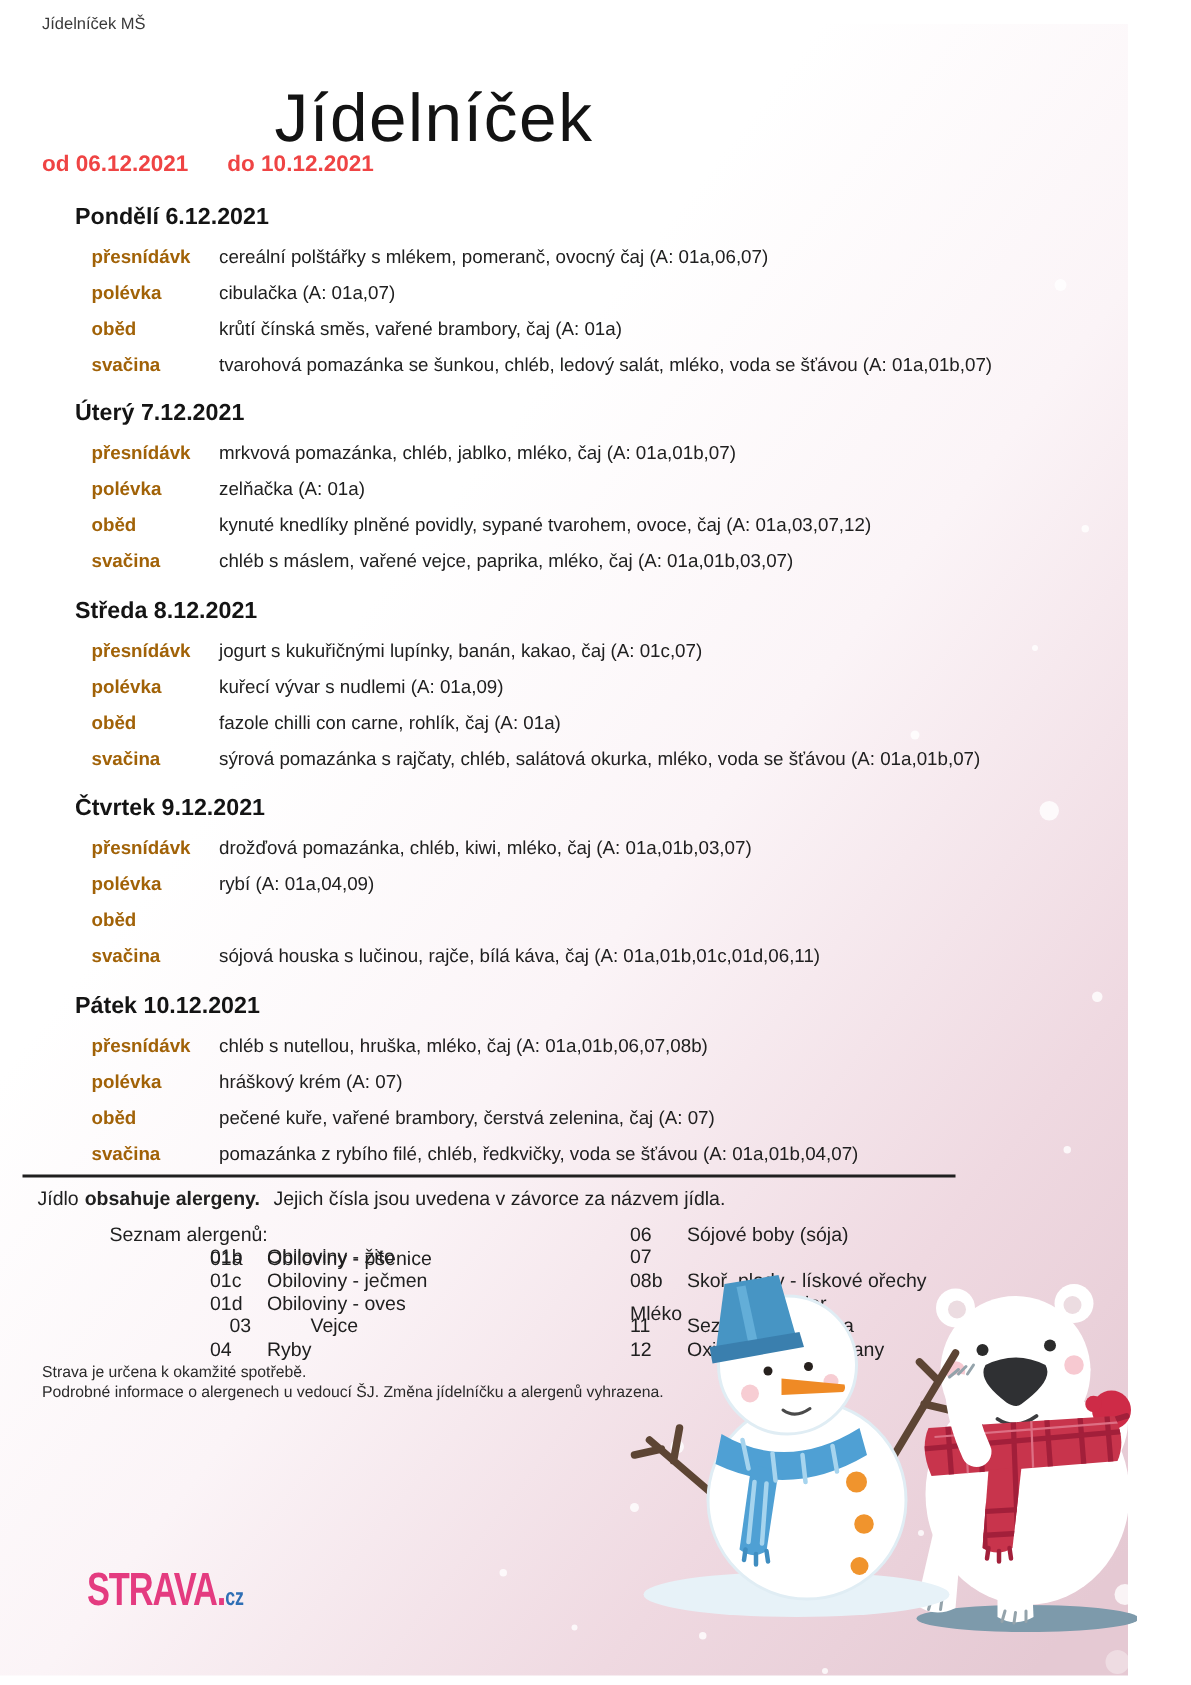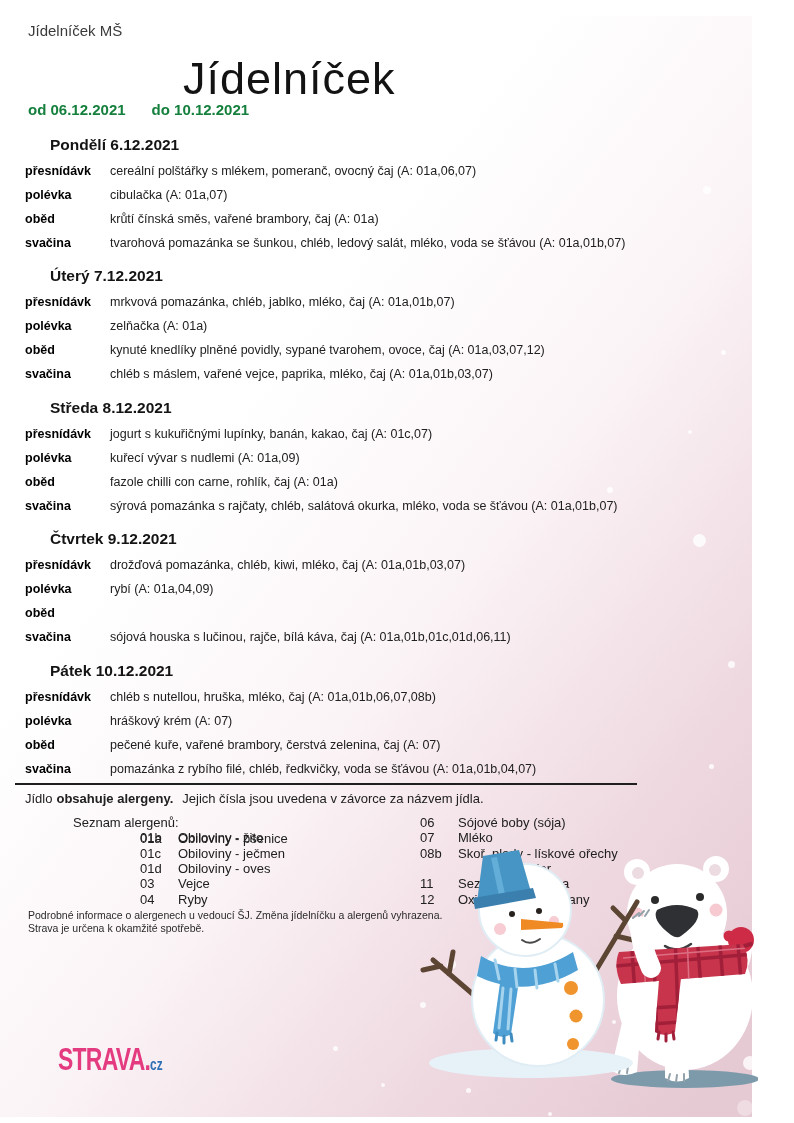--- a/index.html
+++ b/index.html
@@ -13,7 +13,7 @@
     background:linear-gradient(128deg,#ffffff 34%,#fbf4f7 55%,#efd9e1 78%,#e5c9d3 96%);
   }
   .snow-dot{position:absolute;background:#ffffff;border-radius:50%;}
-  .corner-label{position:absolute;left:28px;top:22px;font-size:15px;color:#3a3a3a;}
+  .corner-label{position:absolute;left:28px;top:10px;font-size:11px;color:#3a3a3a;}
   .doc-title{position:absolute;left:183px;top:53px;font-size:45px;letter-spacing:1px;color:#131313;}
   .date-row{position:absolute;left:28px;top:101px;font-size:15px;font-weight:bold;display:flex;gap:26px;color:#15803d;}
   .day-heading{position:absolute;left:25px;font-size:15.5px;font-weight:bold;color:#141414;white-space:nowrap;margin-left:25px;}

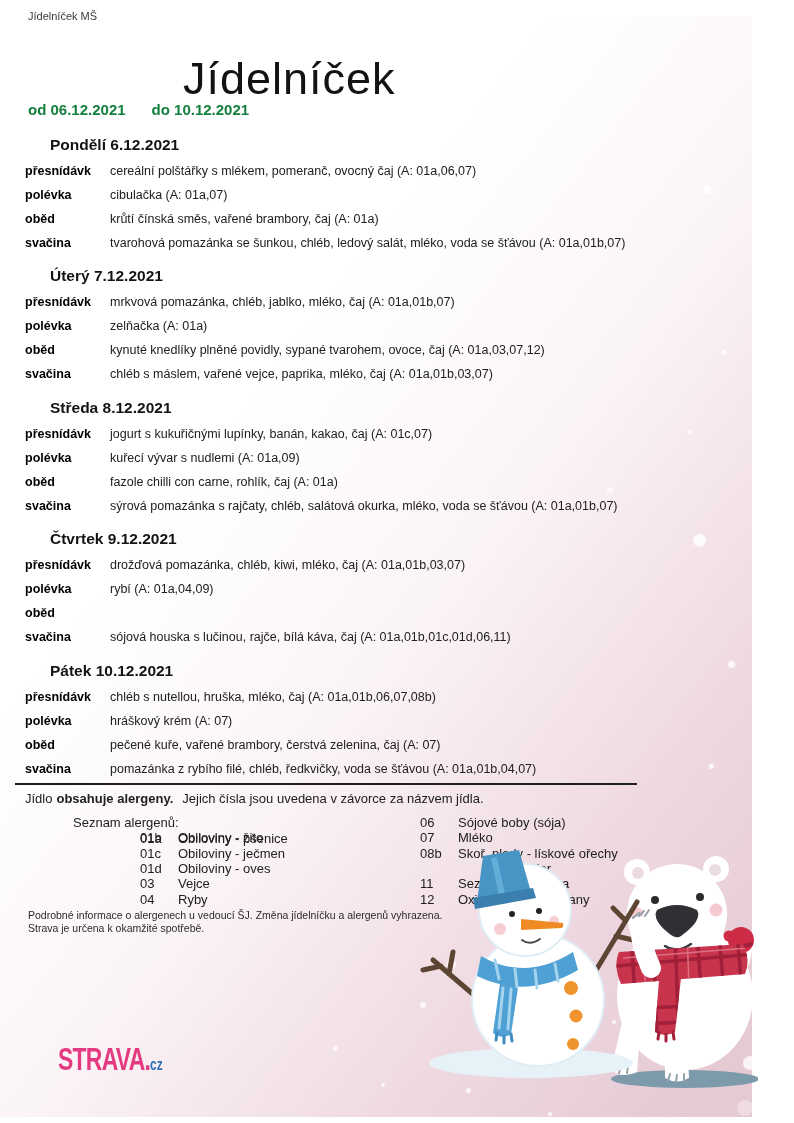--- a/index.html
+++ b/index.html
@@ -15,7 +15,7 @@
   .snow-dot{position:absolute;background:#ffffff;border-radius:50%;}
   .corner-label{position:absolute;left:28px;top:10px;font-size:11px;color:#3a3a3a;}
   .doc-title{position:absolute;left:183px;top:53px;font-size:45px;letter-spacing:1px;color:#131313;}
-  .date-row{position:absolute;left:28px;top:101px;font-size:15px;font-weight:bold;display:flex;gap:26px;color:#15803d;}
+  .date-row{position:absolute;left:28px;top:101px;font-size:15px;font-weight:bold;display:flex;gap:26px;color:#ef4444;}
   .day-heading{position:absolute;left:25px;font-size:15.5px;font-weight:bold;color:#141414;white-space:nowrap;margin-left:25px;}
   .menu-row{position:absolute;left:25px;width:730px;display:flex;align-items:flex-start;font-size:12.5px;}
   .menu-row-label{flex:0 0 85px;font-weight:bold;color:#000000;}

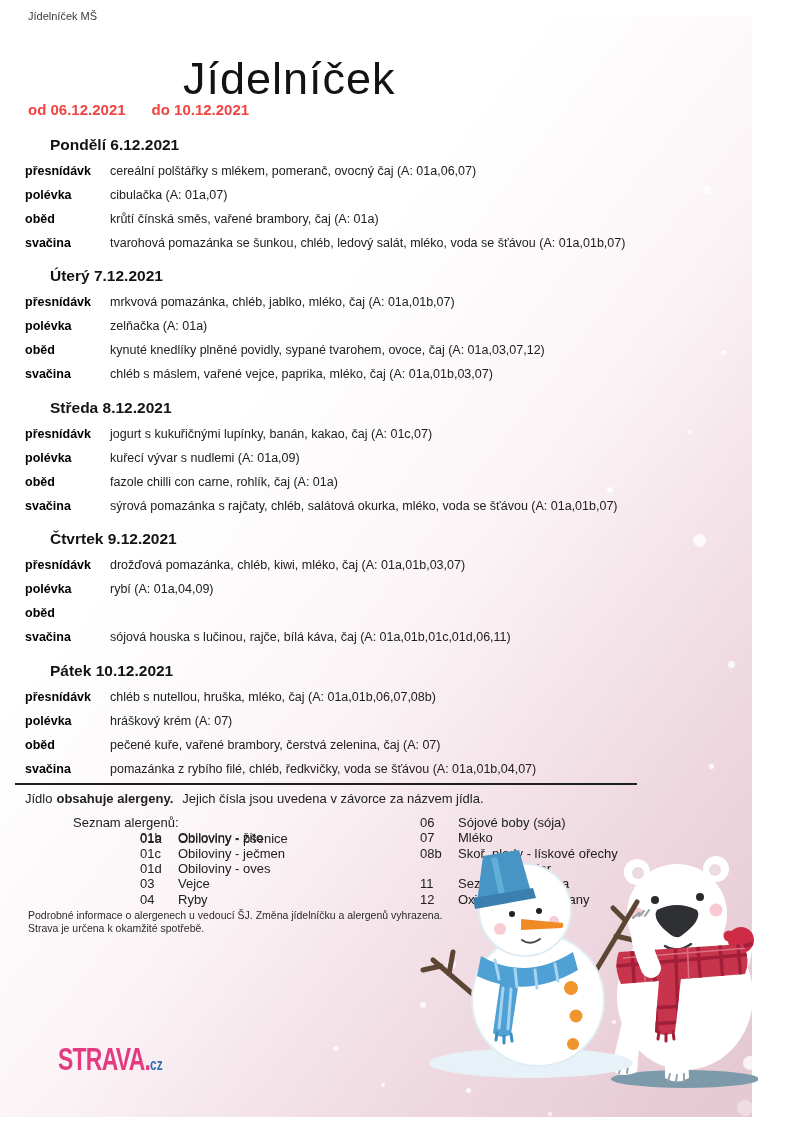--- a/index.html
+++ b/index.html
@@ -18,7 +18,7 @@
   .date-row{position:absolute;left:28px;top:101px;font-size:15px;font-weight:bold;display:flex;gap:26px;color:#ef4444;}
   .day-heading{position:absolute;left:25px;font-size:15.5px;font-weight:bold;color:#141414;white-space:nowrap;margin-left:25px;}
   .menu-row{position:absolute;left:25px;width:730px;display:flex;align-items:flex-start;font-size:12.5px;}
-  .menu-row-label{flex:0 0 85px;font-weight:bold;color:#000000;}
+  .menu-row-label{flex:0 0 85px;font-weight:bold;color:#a16207;margin-left:36px;}
   .menu-row-text{color:#202020;white-space:nowrap;}
   .divider{position:absolute;left:15px;top:783px;width:622px;border-top:2px solid #1f1f1f;}
   .allergen-note{position:absolute;left:25px;top:791px;font-size:13px;color:#202020;}

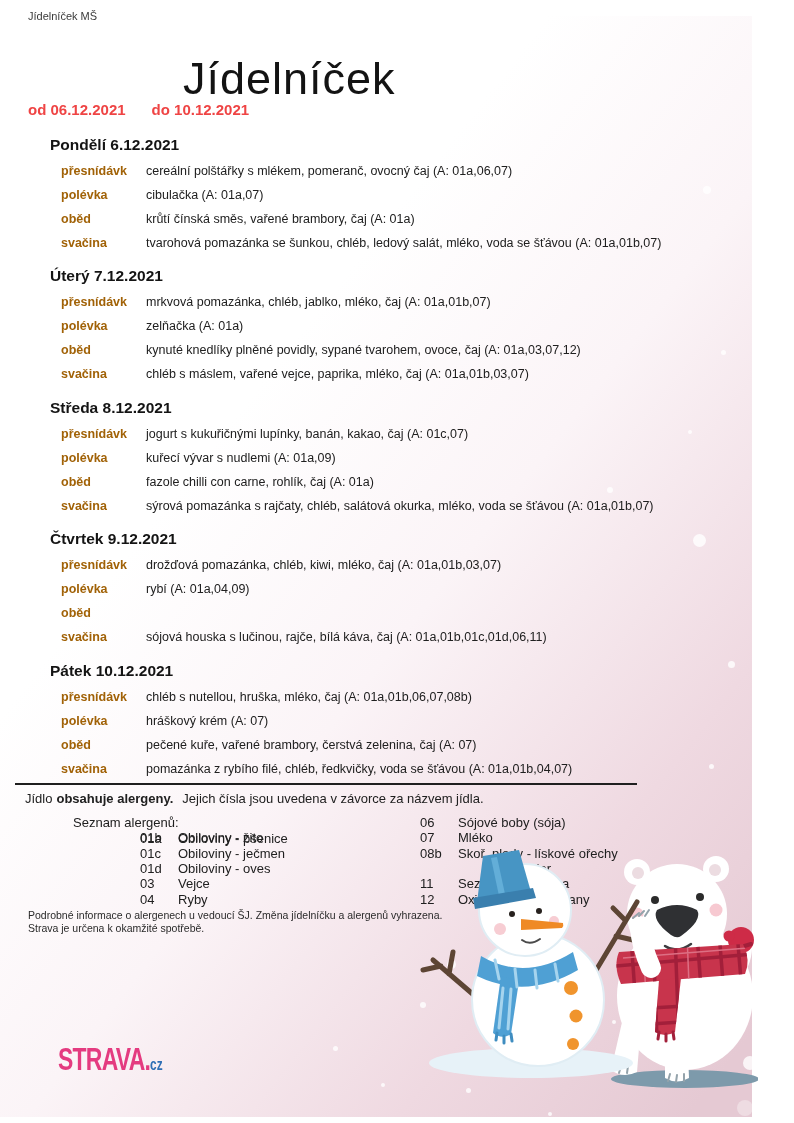--- a/index.html
+++ b/index.html
@@ -189,7 +189,7 @@
       <span class="allergen-code">06</span>
       <span class="allergen-name">Sójové boby (sója)</span>
     </div>
-    <div class="allergen-row" style="top: 830.3px; left: 420px;">
+    <div class="allergen-row" style="top: 830.3px; left: 420px; flex-direction: column;">
       <span class="allergen-code">07</span>
       <span class="allergen-name">Mléko</span>
     </div>

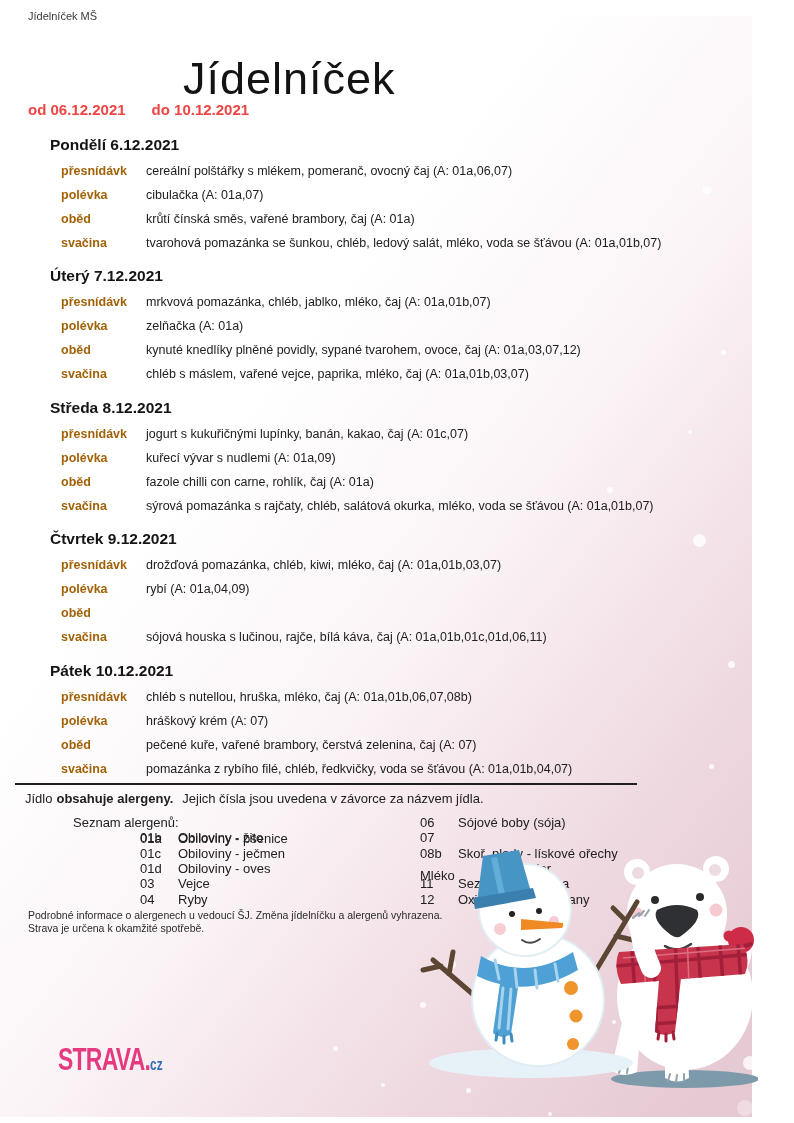--- a/index.html
+++ b/index.html
@@ -177,7 +177,7 @@
       <span class="allergen-code">01d</span>
       <span class="allergen-name">Obiloviny - oves</span>
     </div>
-    <div class="allergen-row" style="top: 876.2px; left: 140px;">
+    <div class="allergen-row" style="top: 876.2px; left: 153px; gap: 16px;">
       <span class="allergen-code">03</span>
       <span class="allergen-name">Vejce</span>
     </div>

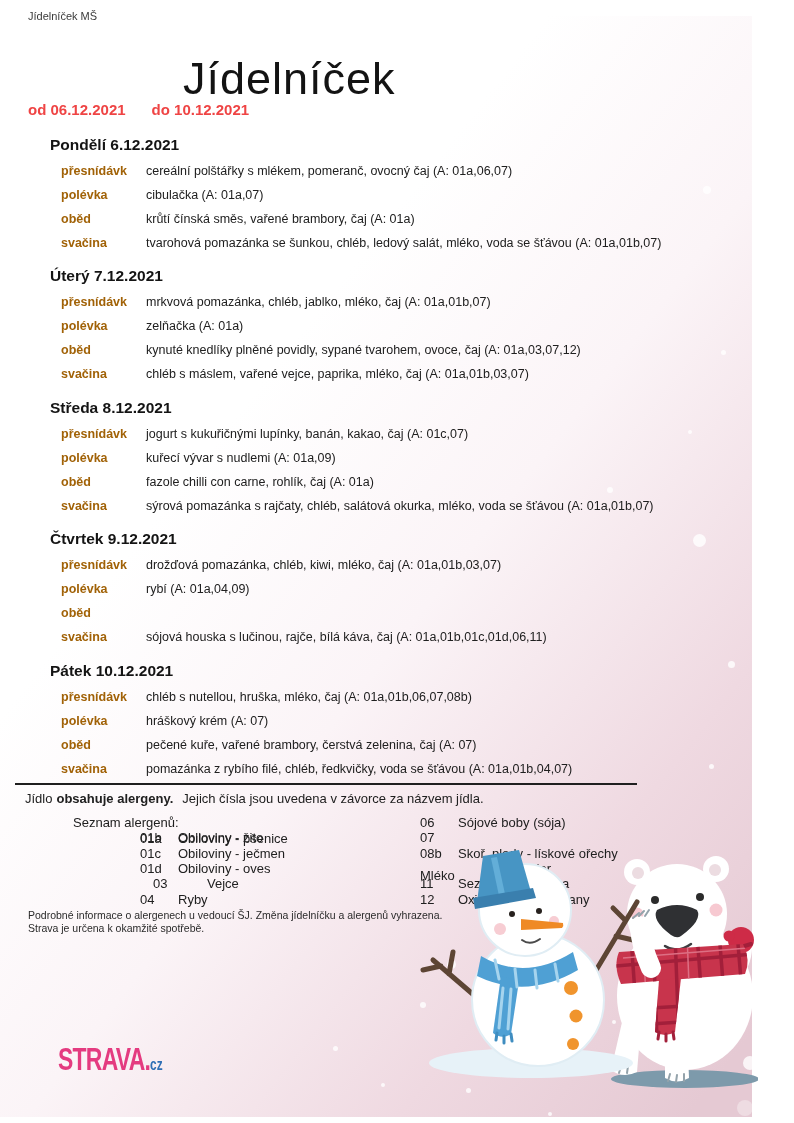--- a/index.html
+++ b/index.html
@@ -212,8 +212,8 @@
   </div>
 
 <div class="fine-print">
+  <div>Strava je určena k okamžité spotřebě.</div>
   <div>Podrobné informace o alergenech u vedoucí ŠJ. Změna jídelníčku a alergenů vyhrazena.</div>
-  <div>Strava je určena k okamžité spotřebě.</div>
 </div>
 
 <div class="logo">

